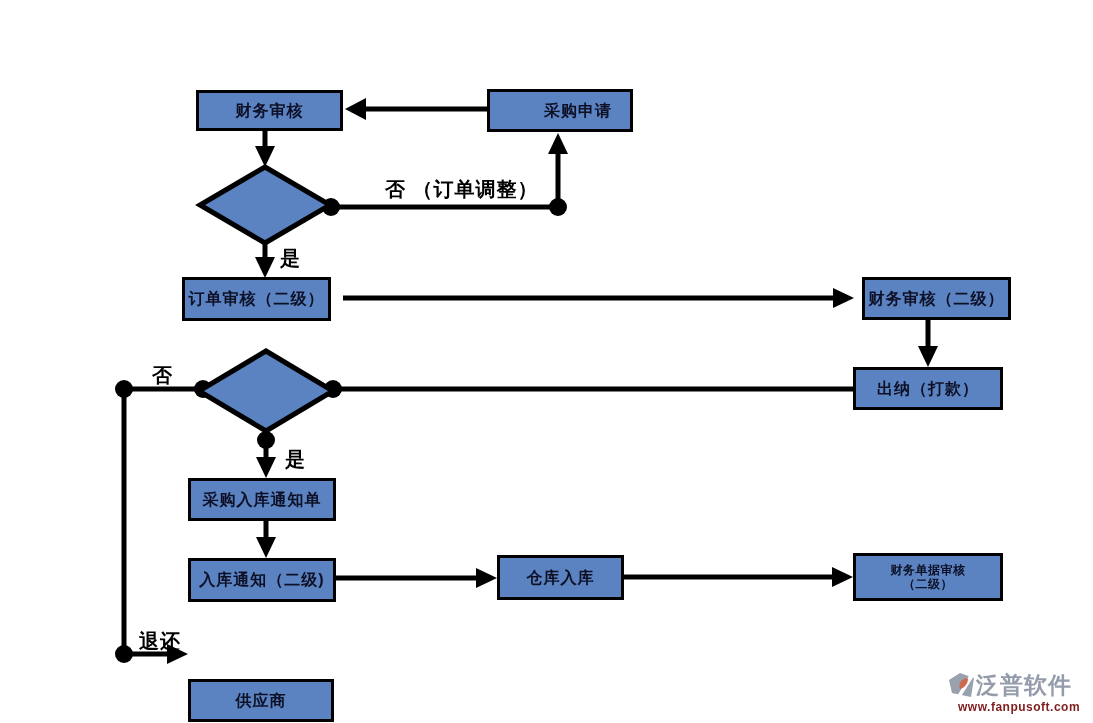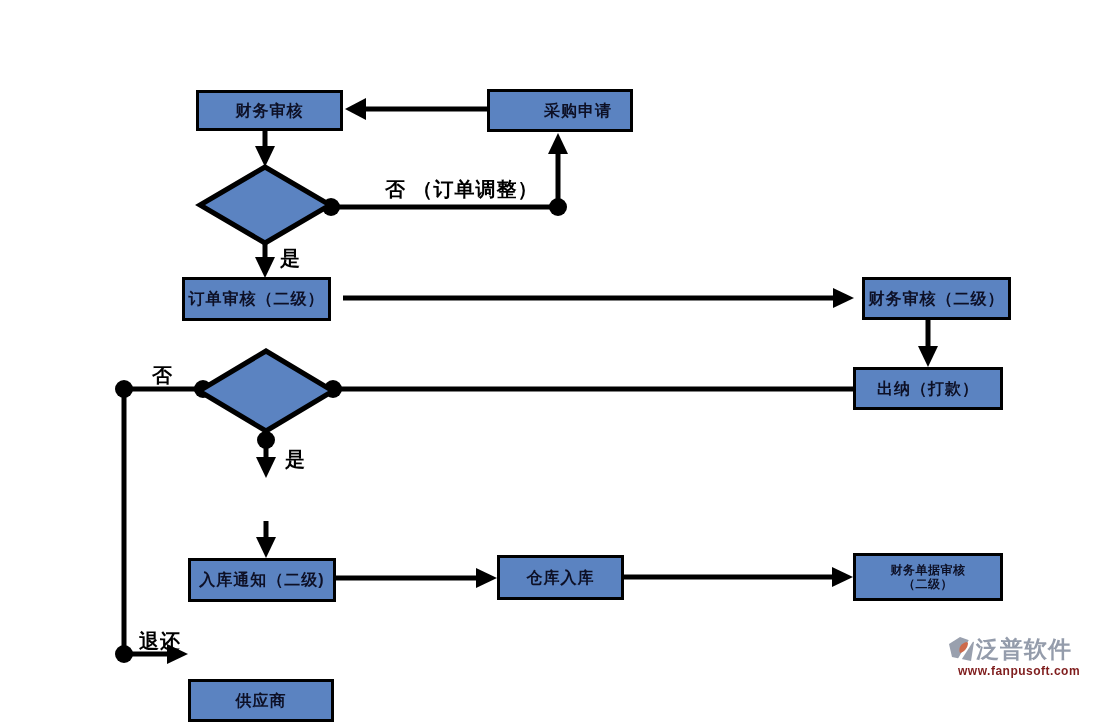--- a/index.html
+++ b/index.html
@@ -189,6 +189,9 @@
   <div class="box" id="b-cashier">
     <span>出纳（打款）</span>
   </div>
+  <div class="box" id="b-purchase-inbound">
+    <span>采购入库通知单</span>
+  </div>
   <div class="box" id="b-inbound-notice">
     <span>入库通知（二级)</span>
   </div>

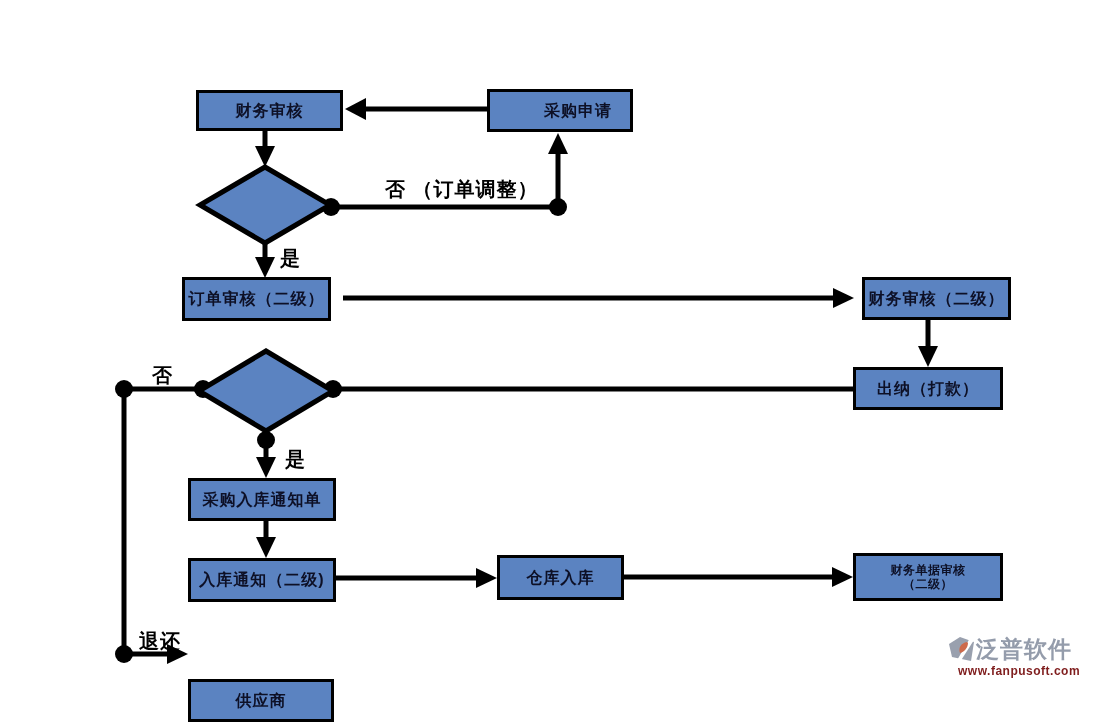--- a/index.html
+++ b/index.html
@@ -81,7 +81,7 @@
   .watermark {
     position: absolute;
     left: 948px;
-    top: 636px;
+    top: 672px;
     width: 140px;
   }
   .wm-row {

